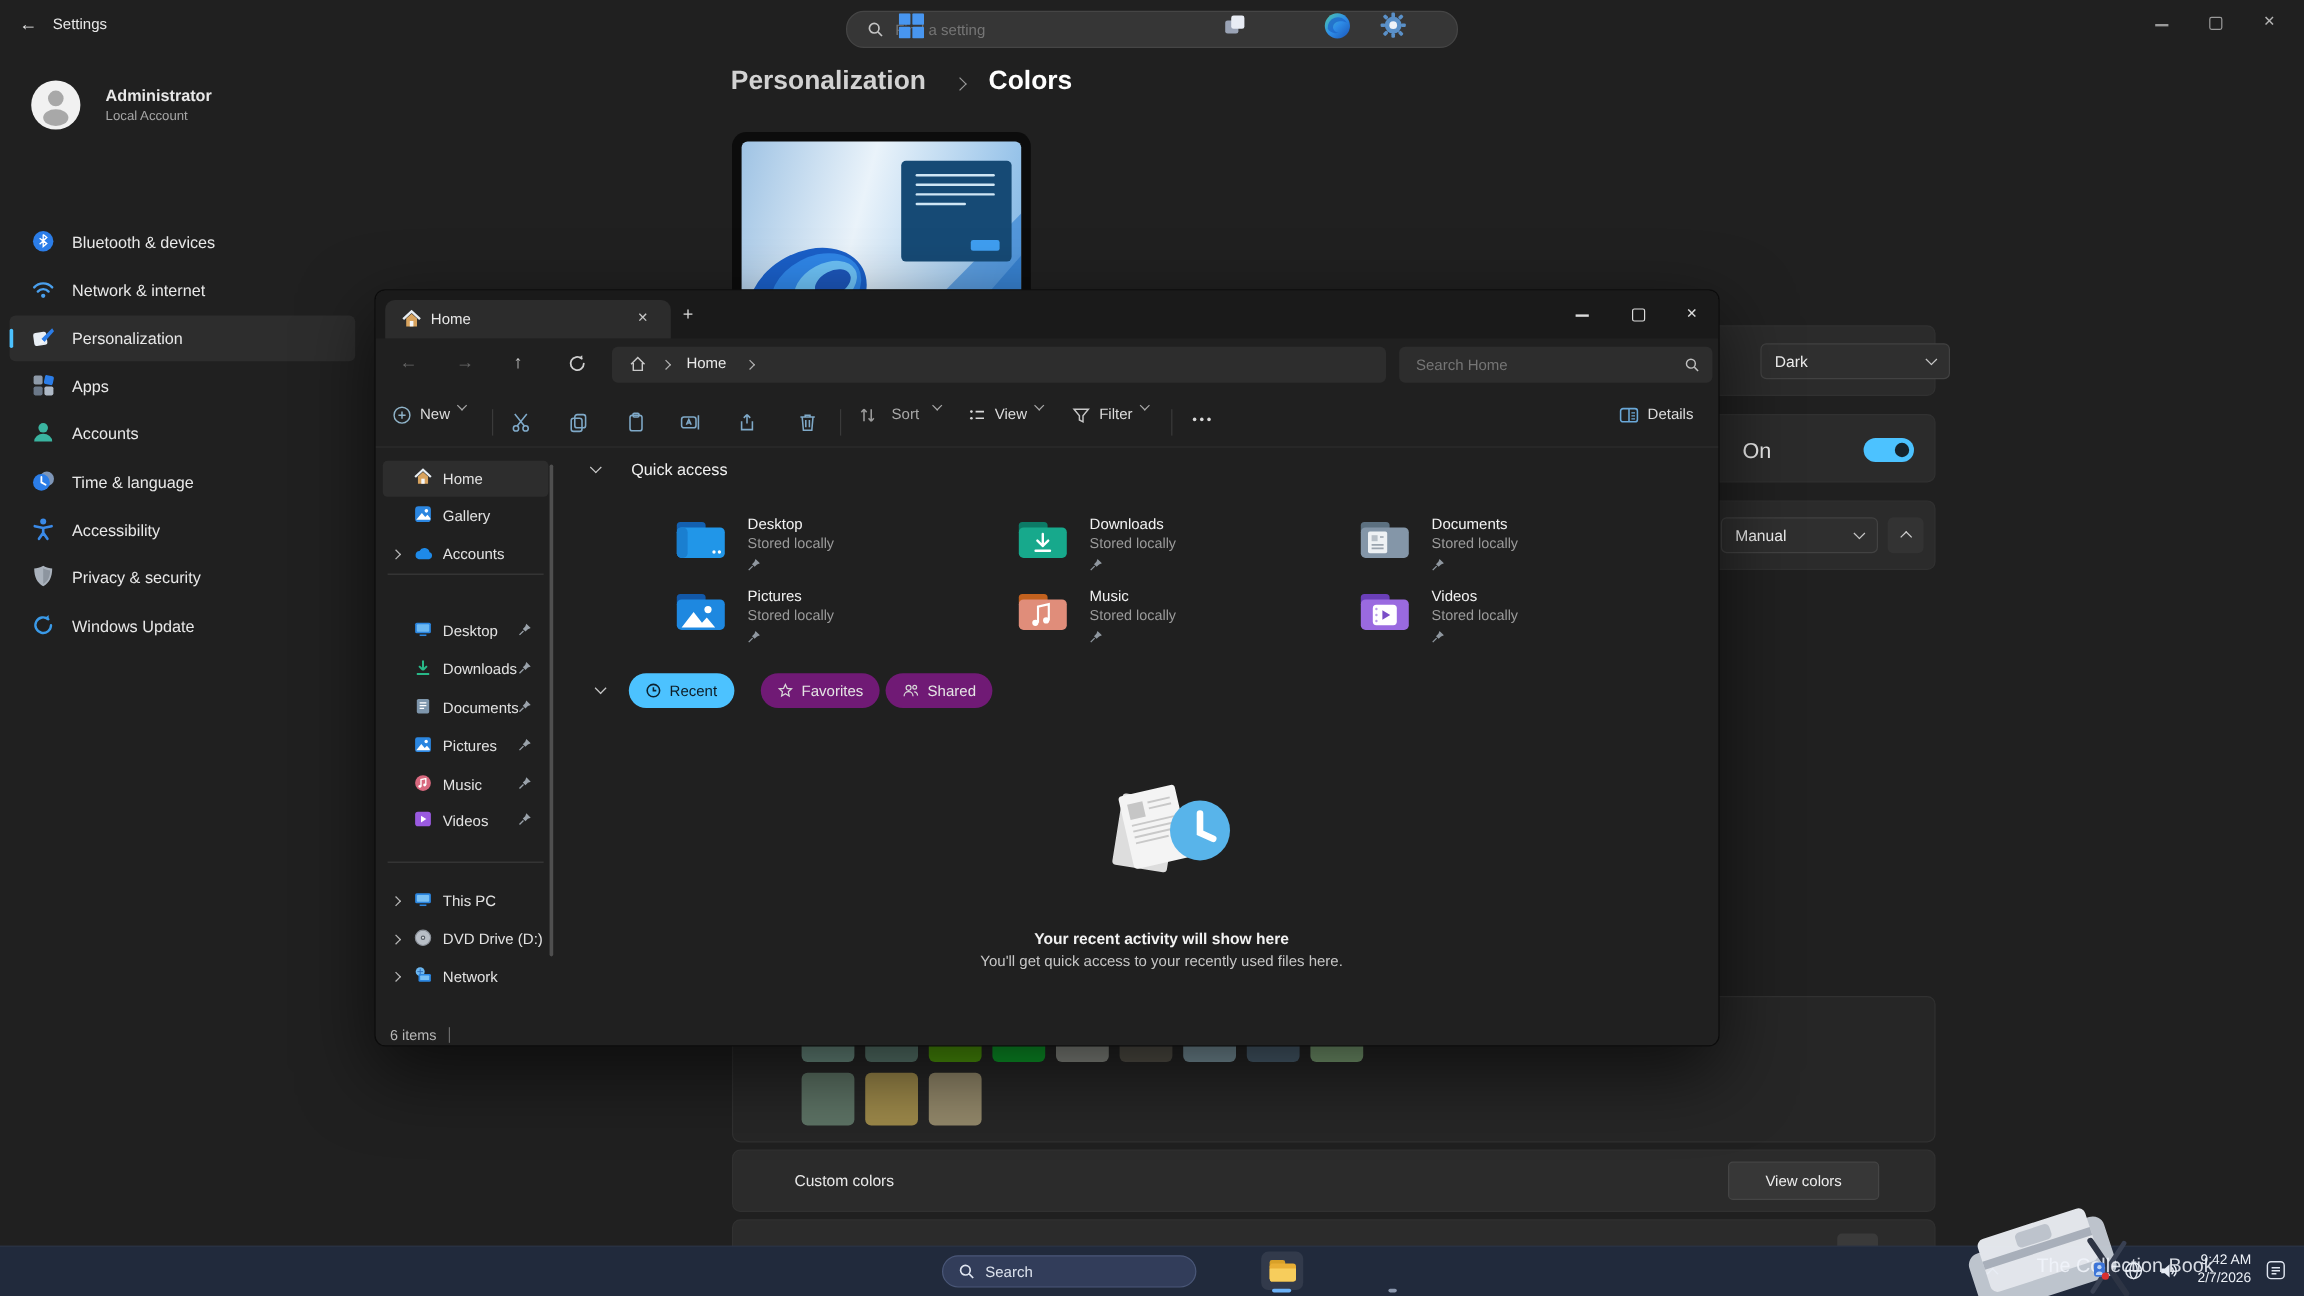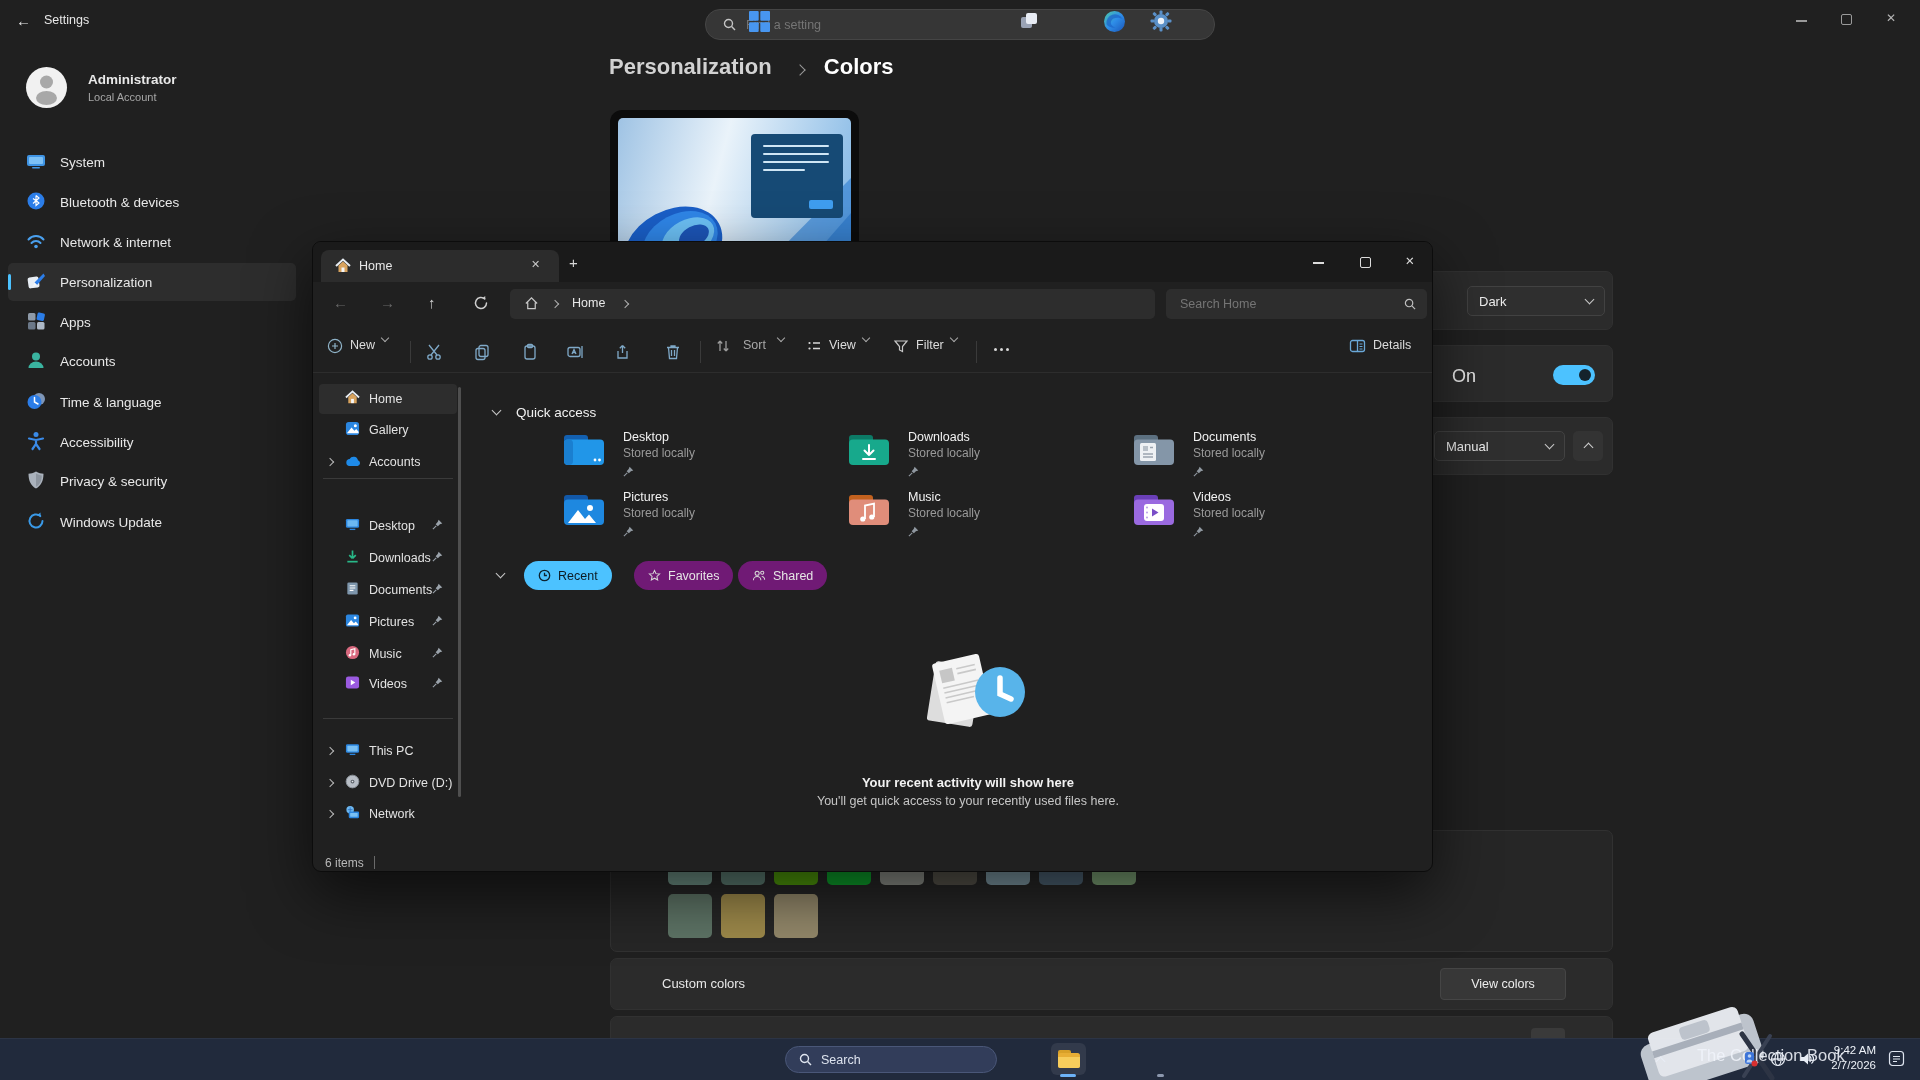--- a/index.html
+++ b/index.html
@@ -69,14 +69,6 @@
   <div class="abs nw" style="left:88px;top:72px;font-size:13.5px;font-weight:bold;">Administrator</div>
   <div class="abs nw" style="left:88px;top:91px;font-size:11px;color:#a6a6a6;">Local Account</div>
 
-  <div class="nav-item" style="top:143px;">
-    <span><svg width="20" height="20" viewBox="0 0 20 20">
-          <rect x="1" y="4" width="18" height="11" rx="2" fill="#3f94e4"></rect>
-          <rect x="3" y="6" width="14" height="7" rx="1" fill="#7cc0f5"></rect>
-          <rect x="6" y="16" width="8" height="1.6" rx="0.8" fill="#3f94e4"></rect>
-        </svg></span>
-    <span>System</span>
-  </div>
   <div class="nav-item" style="top:183px;">
     <span><svg width="20" height="20" viewBox="0 0 20 20">
           <circle cx="10" cy="10" r="8.5" fill="#2b7de8"></circle>

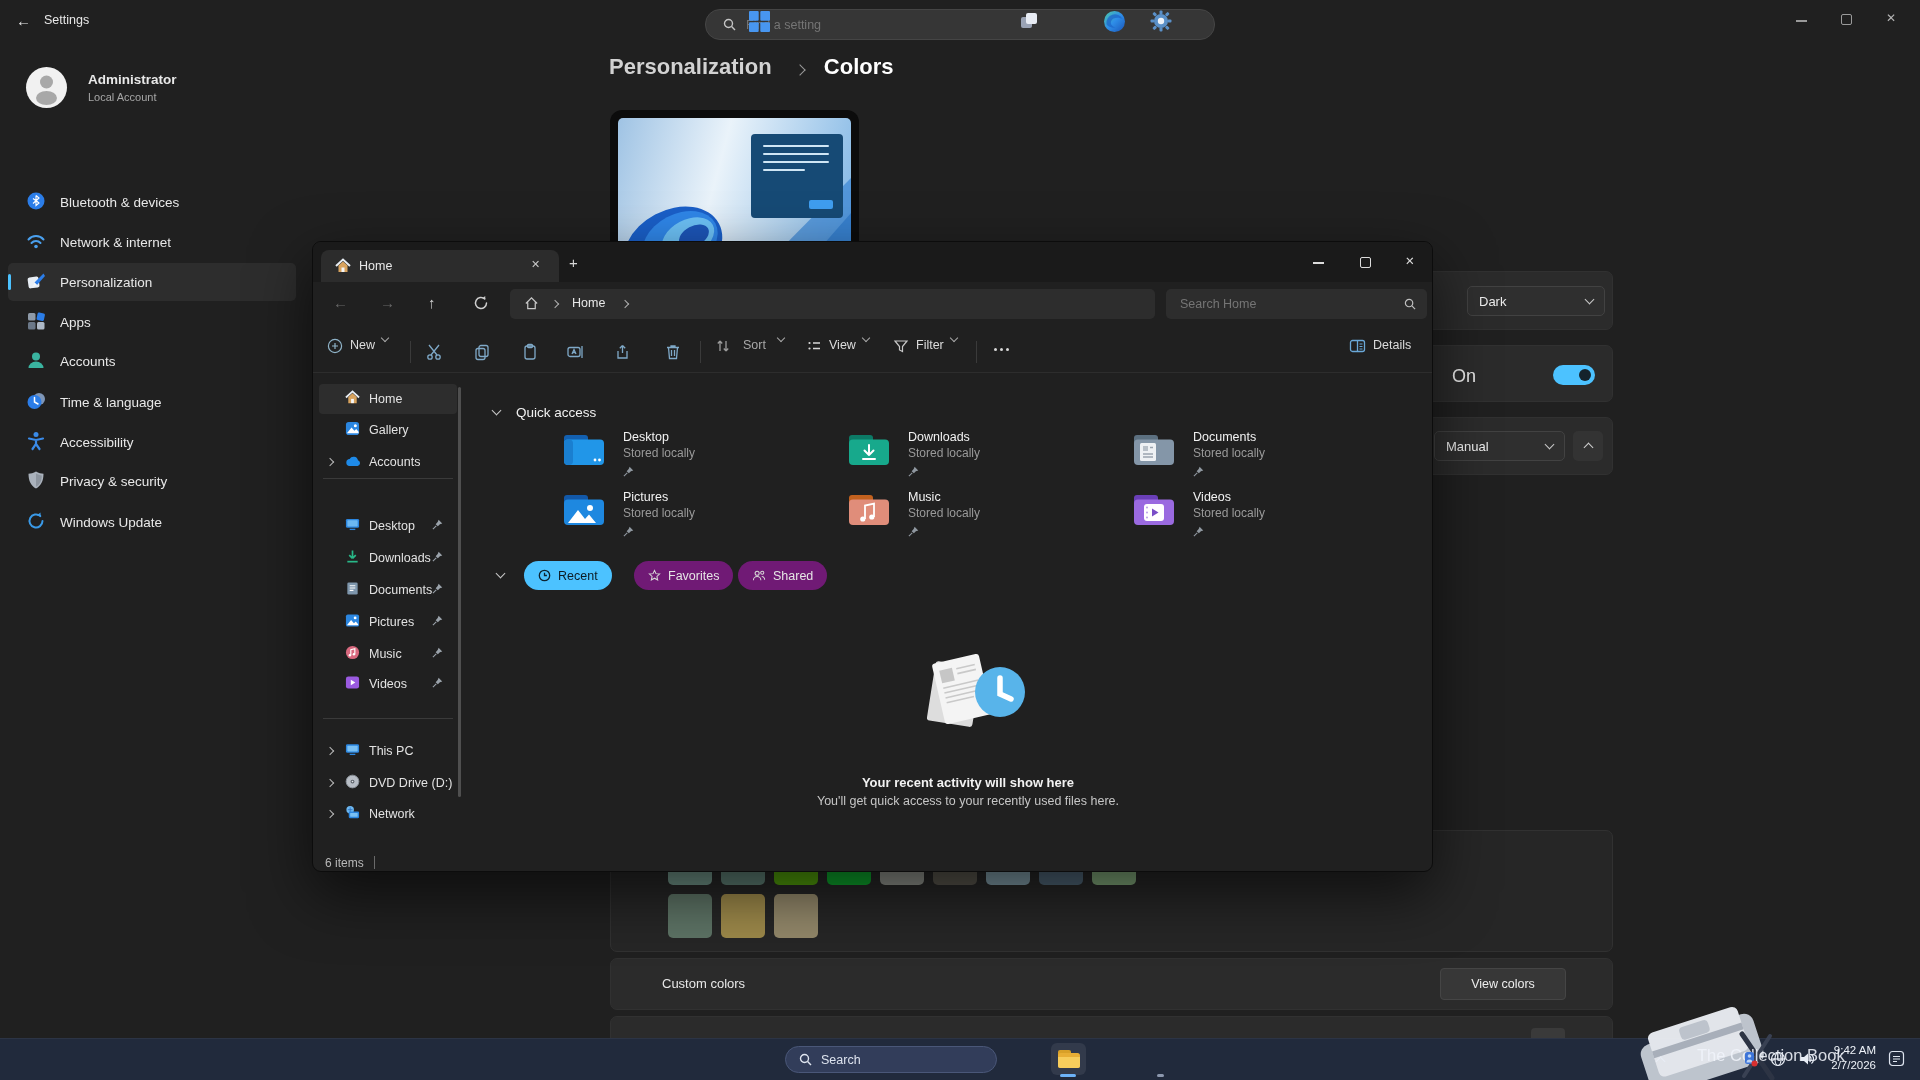--- a/index.html
+++ b/index.html
@@ -165,7 +165,7 @@
   </div>
 
   <div class="card" style="left:610px;top:271px;width:1003px;height:59px;"></div>
-  <div class="dd" style="left:1467px;top:286px;width:138px;height:30px;gap:44px;">
+  <div class="dd" style="left:1467px;top:286px;width:158px;height:30px;gap:44px;">
     <span>Dark</span>
     <span class="chev down" style="color:#c8c8c8;margin-top:-3px;"></span>
   </div>

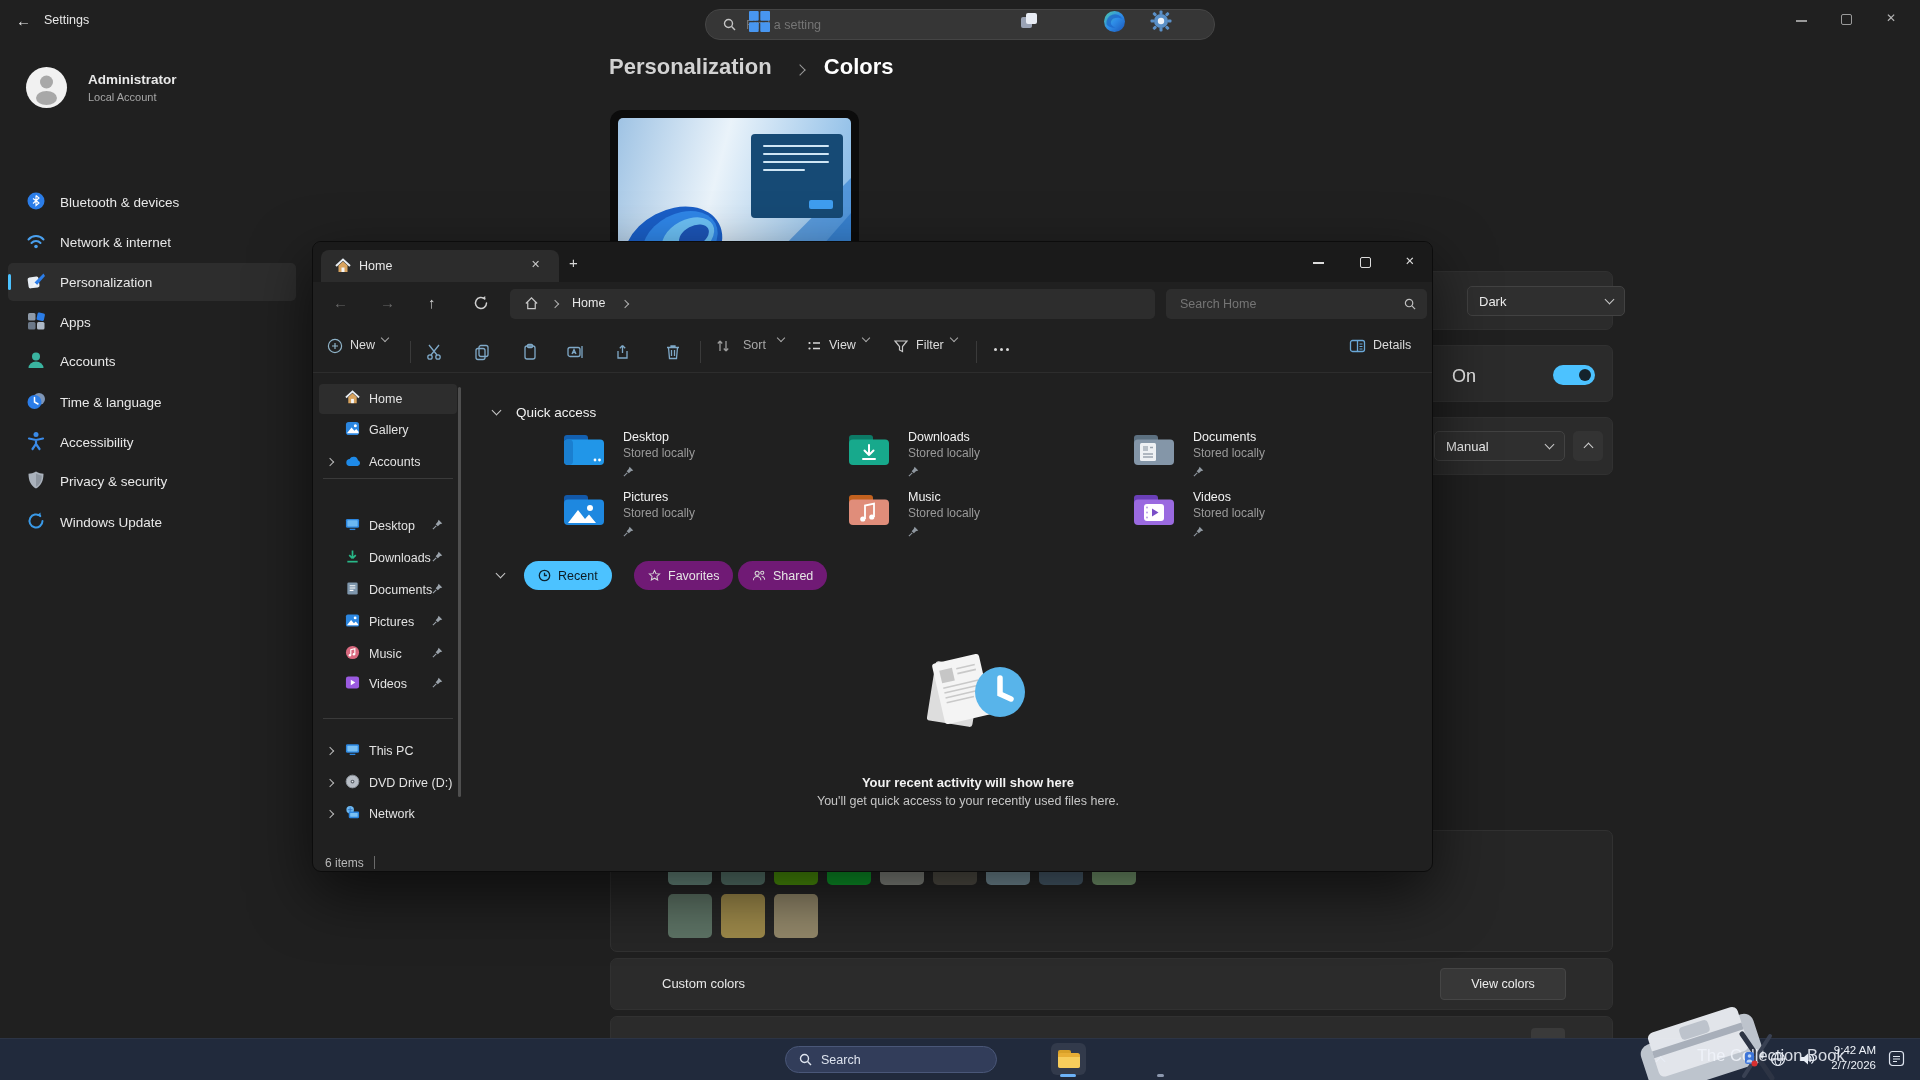--- a/index.html
+++ b/index.html
@@ -458,7 +458,7 @@
     </div>
     <div class="abs" style="left:145px;top:145px;width:3px;height:410px;background:#4f4f4f;border-radius:2px;"></div>
 
-    <div class="erow" style="left:180px;top:160px;height:20px;gap:16px;">
+    <div class="erow" style="left:180px;top:139px;height:20px;gap:26px;">
       <span class="chev down" style="color:#c8c8c8;margin-top:-3px;"></span>
       <span style="font-size:13.5px;color:#f0f0f0;">Quick access</span>
     </div>

